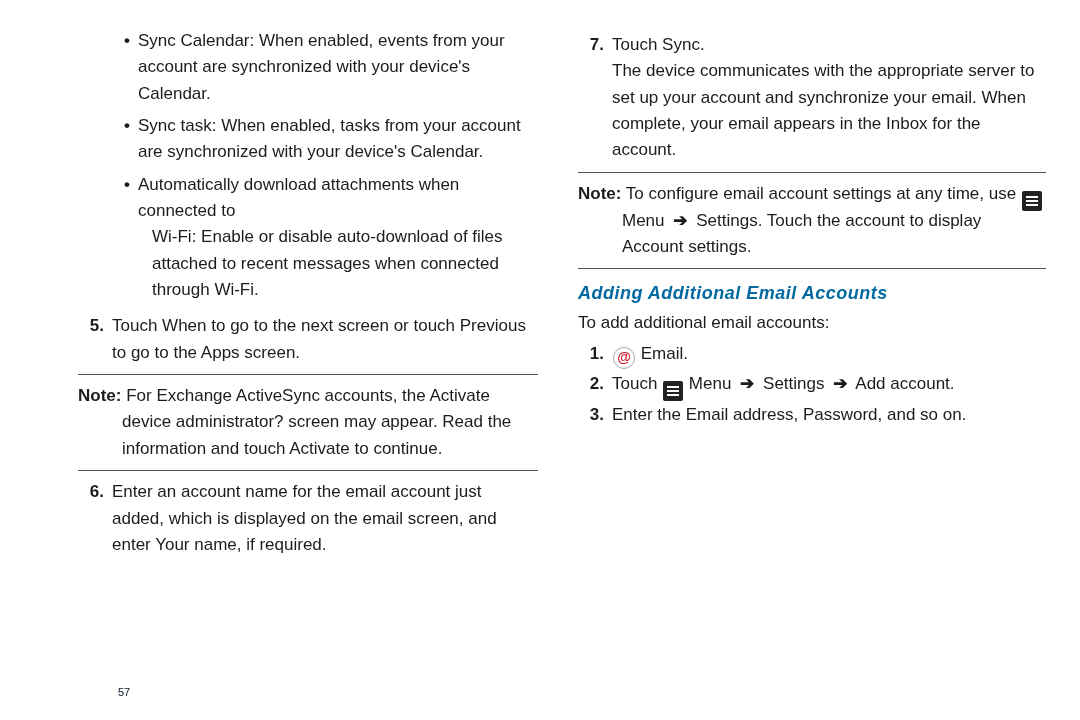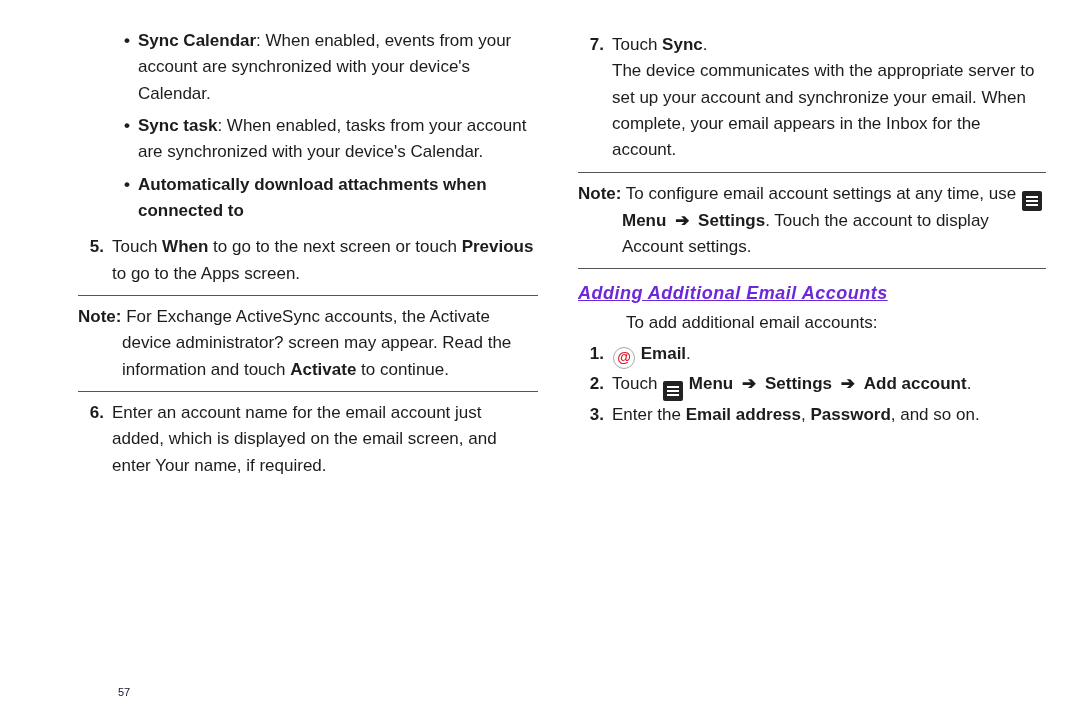--- a/index.html
+++ b/index.html
@@ -56,7 +56,7 @@
     padding-right: 8px;
   }
   .ol-body { flex: 1; }
-  .b { font-weight: 700; }
+  .b { font-weight: 400; }
   hr.rule {
     border: none;
     border-top: 1px solid #555;

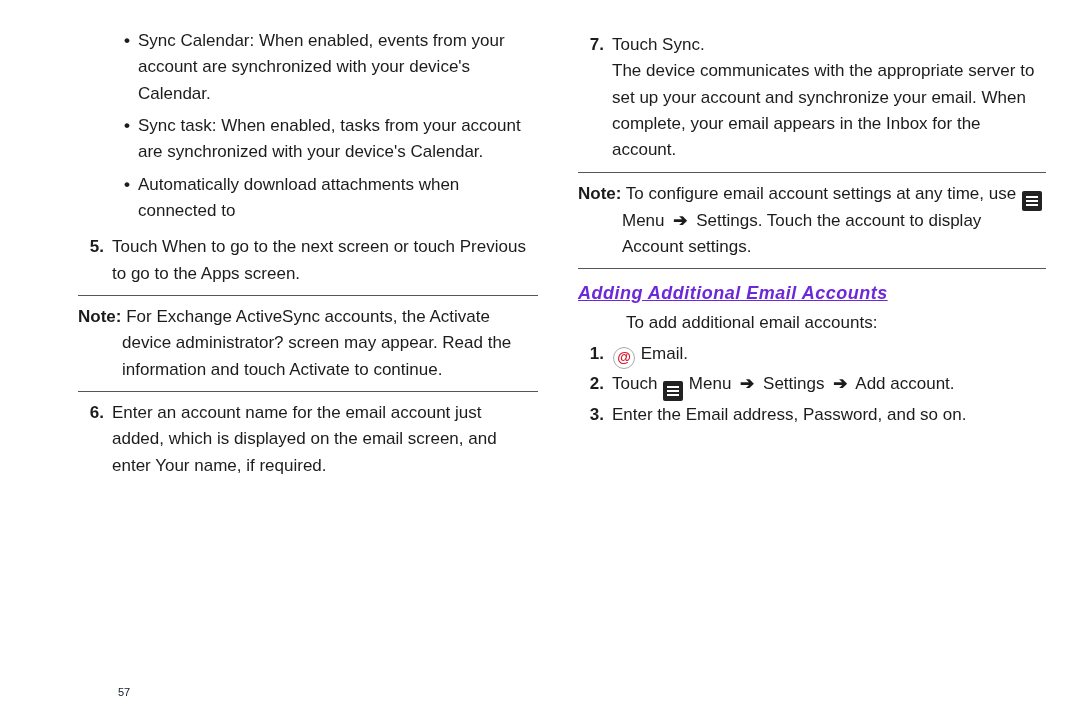--- a/index.html
+++ b/index.html
@@ -167,6 +167,7 @@
         <div class="bullet-dot">•</div>
         <div>
           <span class="b">Automatically download attachments when connected to </span>
+          <span class="wifi-indent"><span class="b">Wi-Fi</span>: Enable or disable auto-download of files attached to recent messages when connected through Wi-Fi.</span>
         </div>
       </div>
     </div>

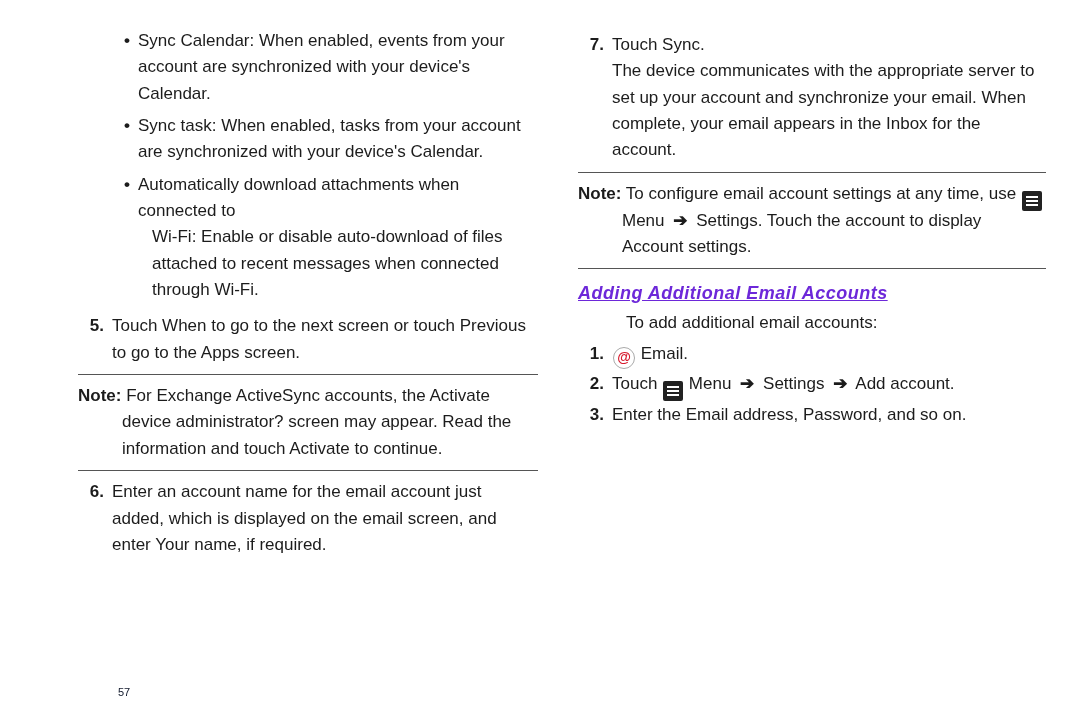--- a/index.html
+++ b/index.html
@@ -72,13 +72,12 @@
   }
   .note-label { font-weight: 700; }
   .sect-h {
-    color: #6d28d9;
+    color: #0369a1;
     font-weight: 700;
     font-style: italic;
     letter-spacing: .5px;
     margin: 14px 0 6px 0;
     font-size: 18px;
-    text-decoration: underline;
   }
   .icon-menu {
     display: inline-flex;

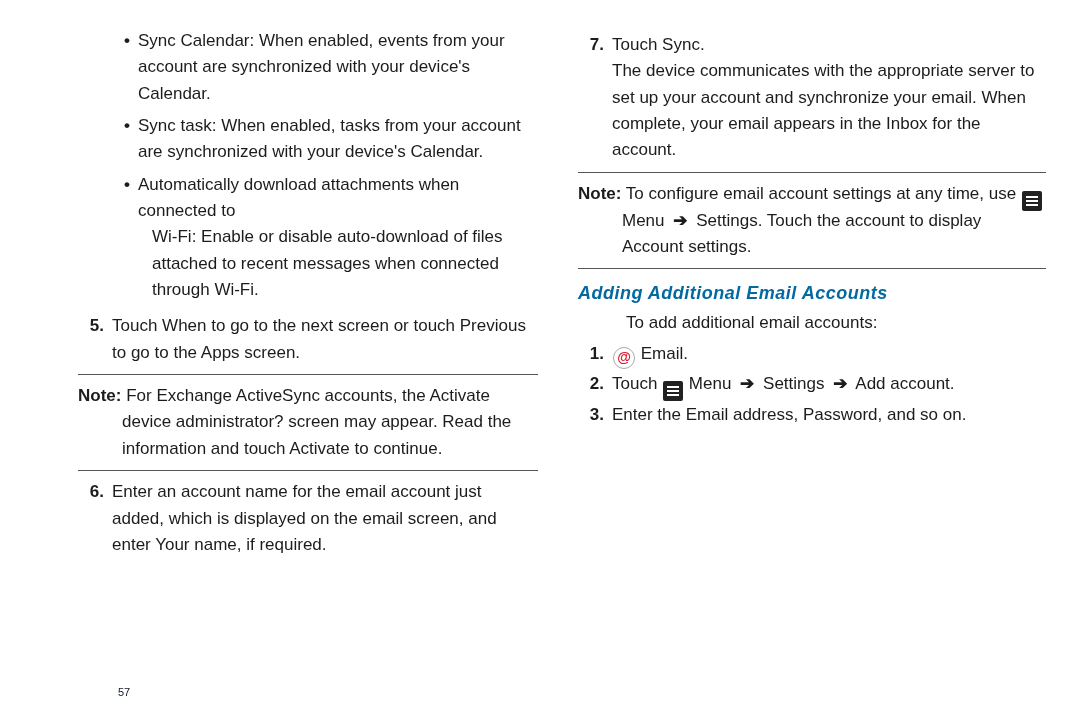--- a/index.html
+++ b/index.html
@@ -219,7 +219,7 @@
     <hr class="rule">
 
     <div class="sect-h">Adding Additional Email Accounts</div>
-    <div style="line-height:1.55;margin-left:48px;">To add additional email accounts:</div>
+    <div style="line-height:1.55;">To add additional email accounts:</div>
 
     <div class="ol-item">
       <div class="ol-num">1.</div>

